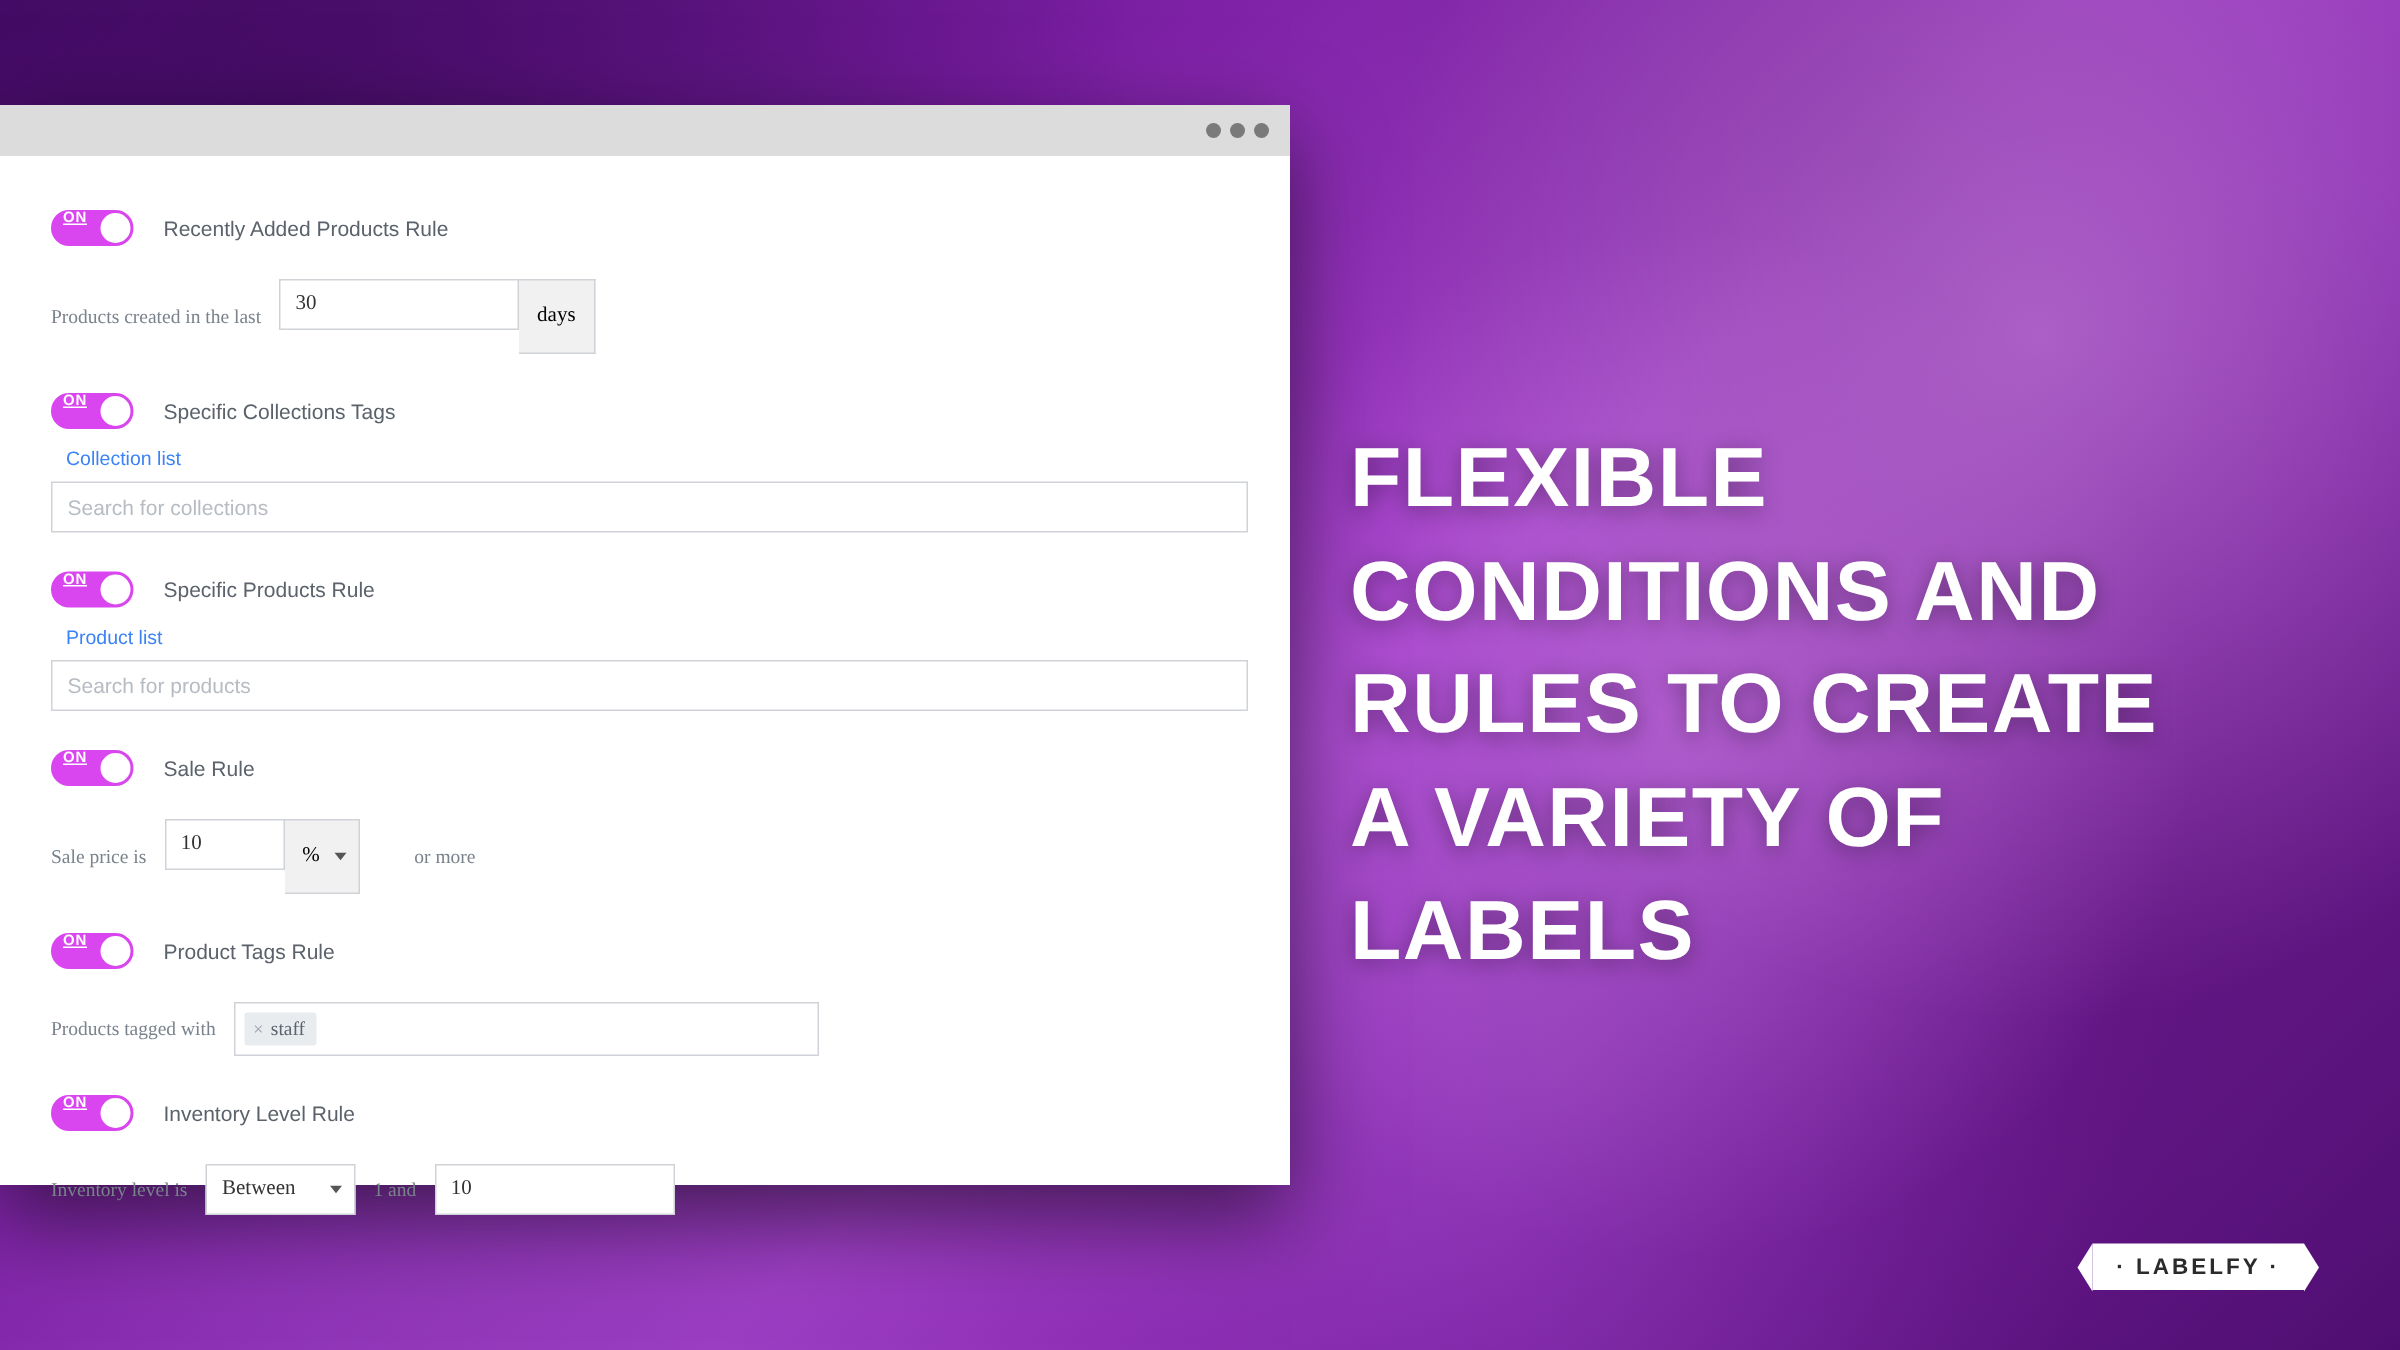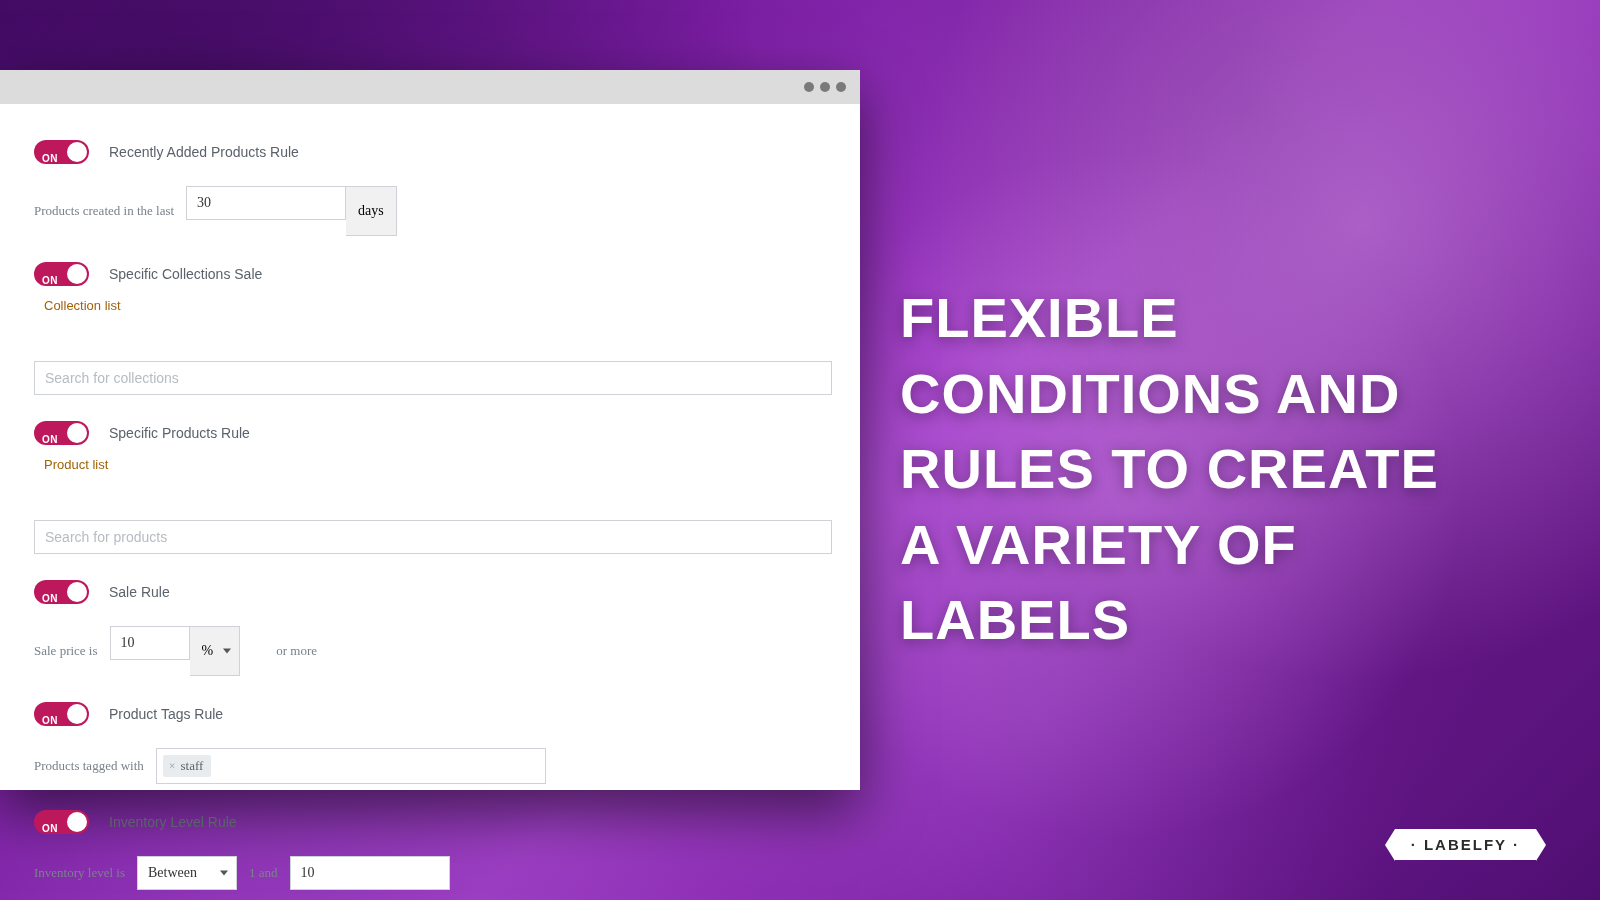--- a/index.html
+++ b/index.html
@@ -39,9 +39,9 @@
 .rule-head .title { color: #5b626b; font-size: 14px; }
 .toggle {
   position: relative; width: 55px; height: 24px;
-  background: #be185d; border-radius: 14px;
+  background: #d946ef; border-radius: 14px;
   font-size: 10px; color: #fff; letter-spacing: .5px; font-weight: 600;
-  display: flex; align-items: flex-end; padding-left: 8px;
+  display: flex; align-items: flex-start; padding-left: 8px; text-decoration: underline;
 }
 .toggle .knob {
   position: absolute; right: 2px; top: 2px;

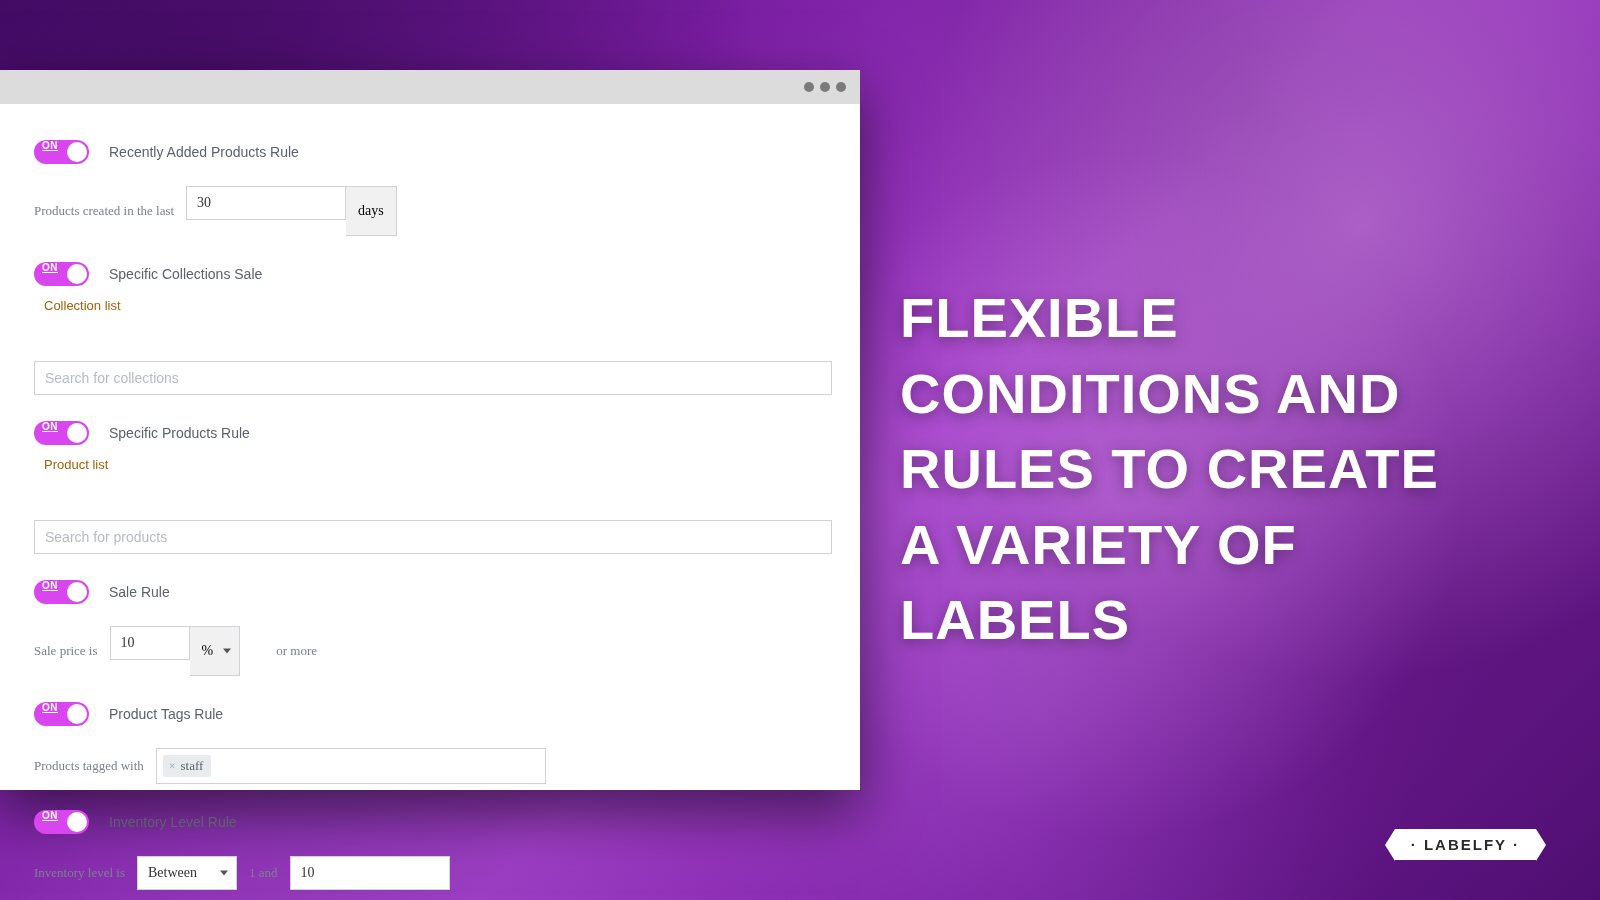--- a/index.html
+++ b/index.html
@@ -141,7 +141,7 @@
         <span>ON</span>
         <span class="knob"></span>
       </div>
-      <div class="title">Specific Collections Sale</div>
+      <div class="title">Specific Collections Tags</div>
     </div>
     <div class="fieldlabel">Collection list</div>
     <input class="wideinput" placeholder="Search for collections" style="">

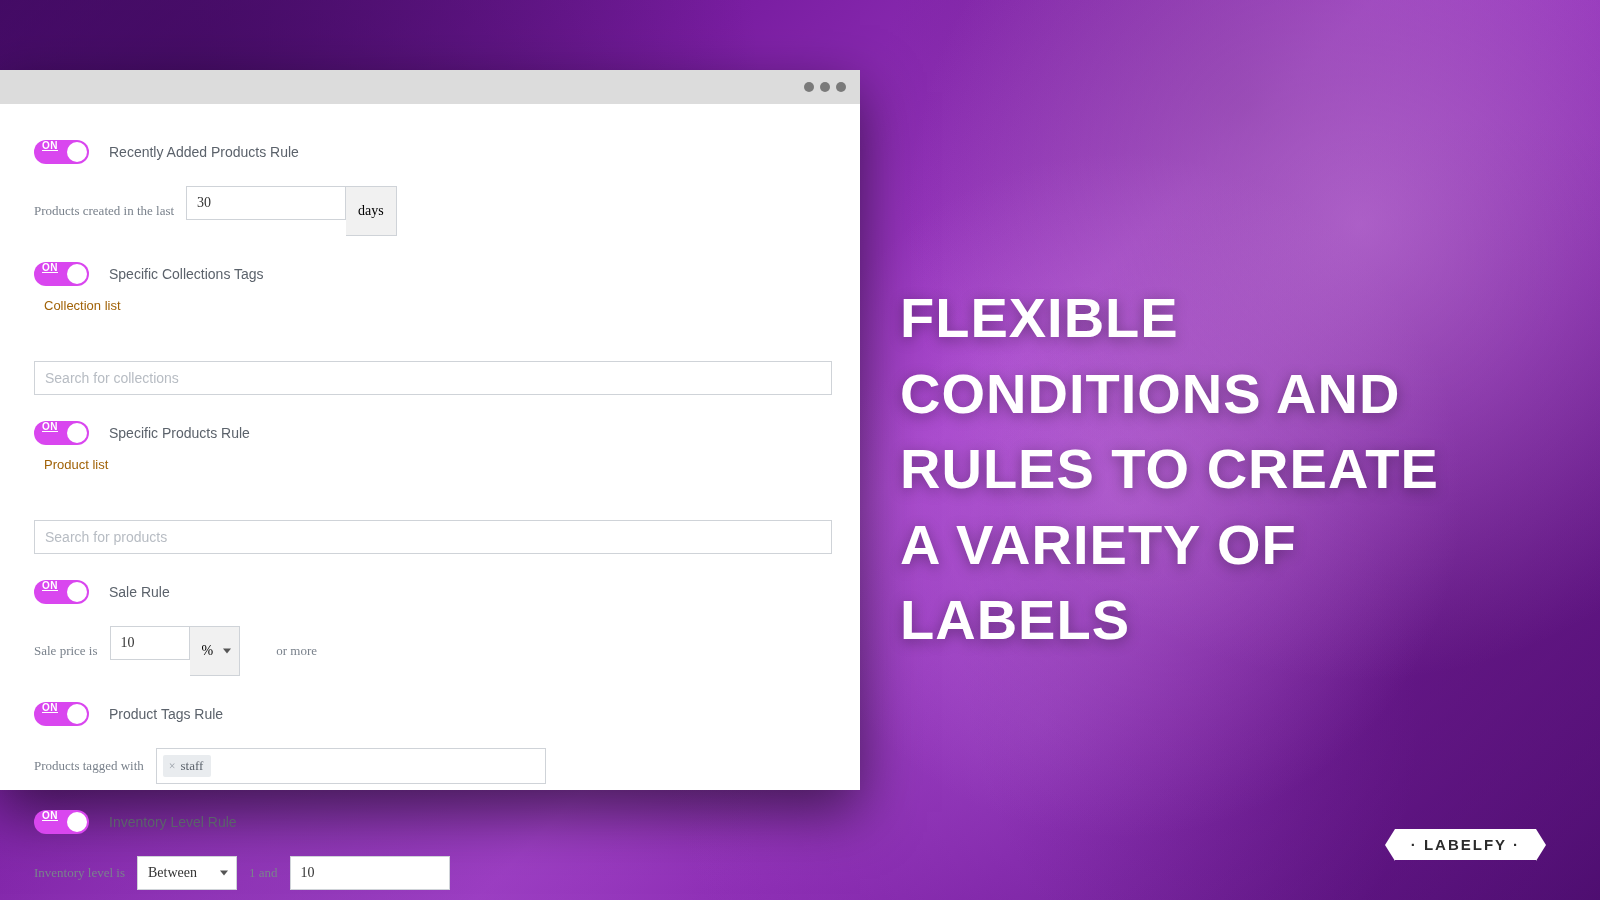--- a/index.html
+++ b/index.html
@@ -49,7 +49,7 @@
 }
 .subrow { display: flex; align-items: center; gap: 12px; margin-top: 22px; flex-wrap: wrap; font-family: Liberation Serif, serif; }
 .smalllabel { color: #7a828c; font-size: 13px; }
-.fieldlabel { margin: 12px 0 8px 10px; color: #a16207; font-size: 13px; }
+.fieldlabel { margin: 12px 0 8px 10px; color: #3b82f6; font-size: 13px; }
 .input, .select, .wideinput, .chipbox, .num {
   border: 1px solid #cfd3d8; background: #fff; color: #333;
   font-size: 14px; height: 34px; padding: 0 10px;

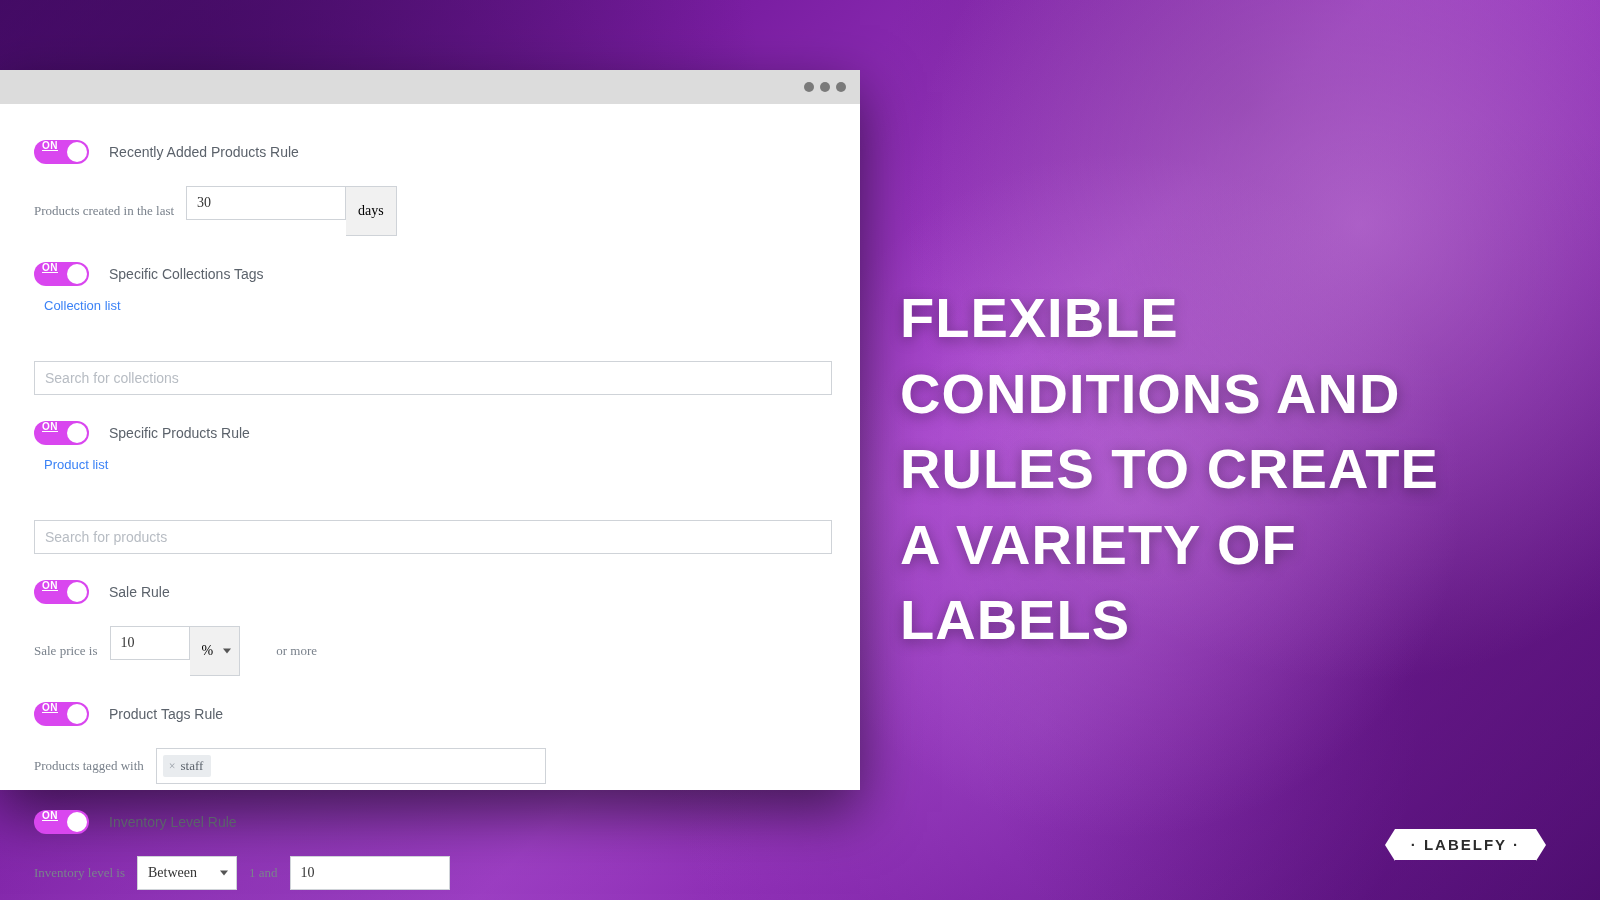--- a/index.html
+++ b/index.html
@@ -64,7 +64,7 @@
 }
 .joined { display: inline-flex; }
 .joined .input { border-top-right-radius: 0; border-bottom-right-radius: 0; }
-.wideinput { width: 798px; margin-left: 0; margin-top: 40px; }
+.wideinput { width: 798px; margin-left: 0; }
 .wideinput::placeholder { color: #b7bcc3; }
 input.wideinput { outline: none; }
 .select {

